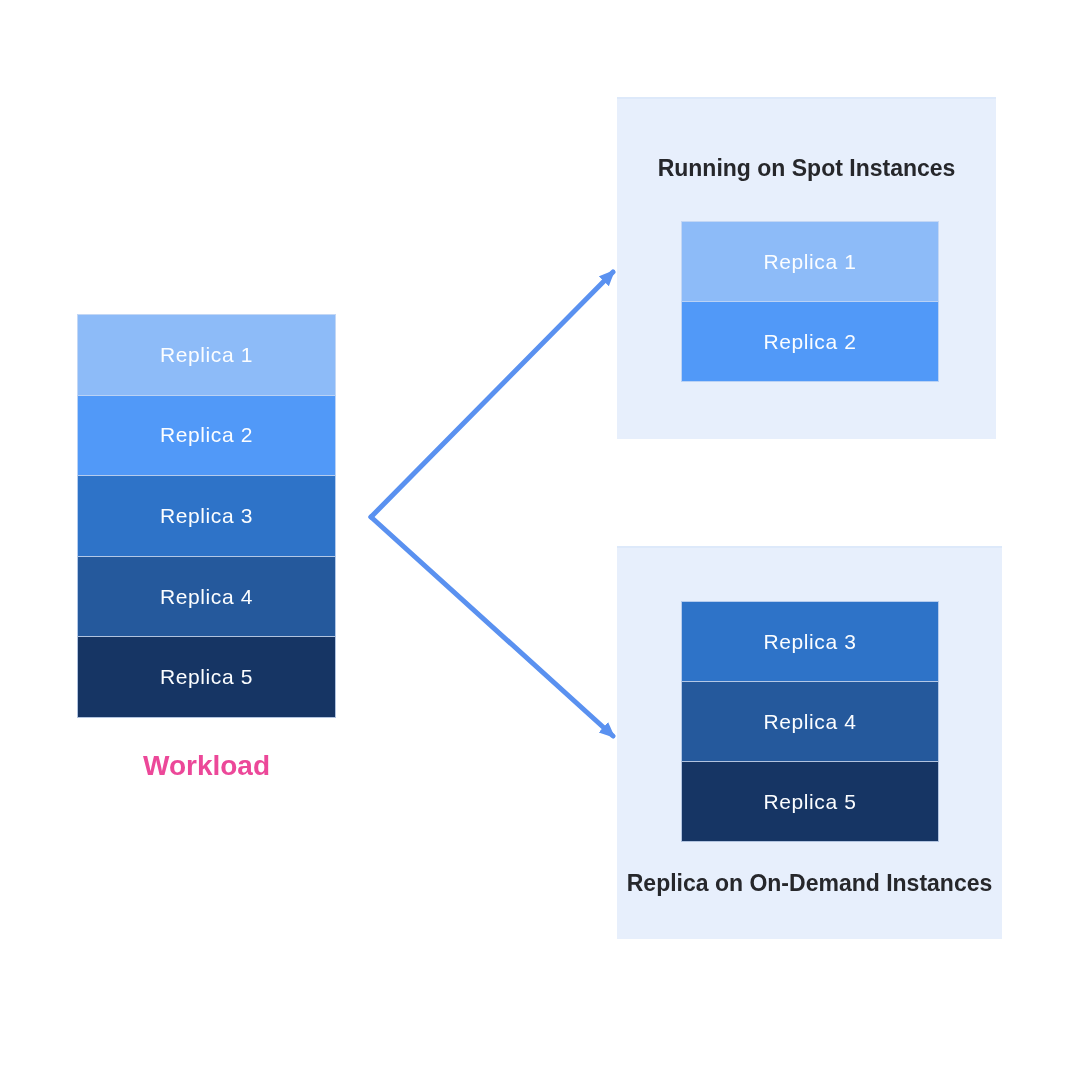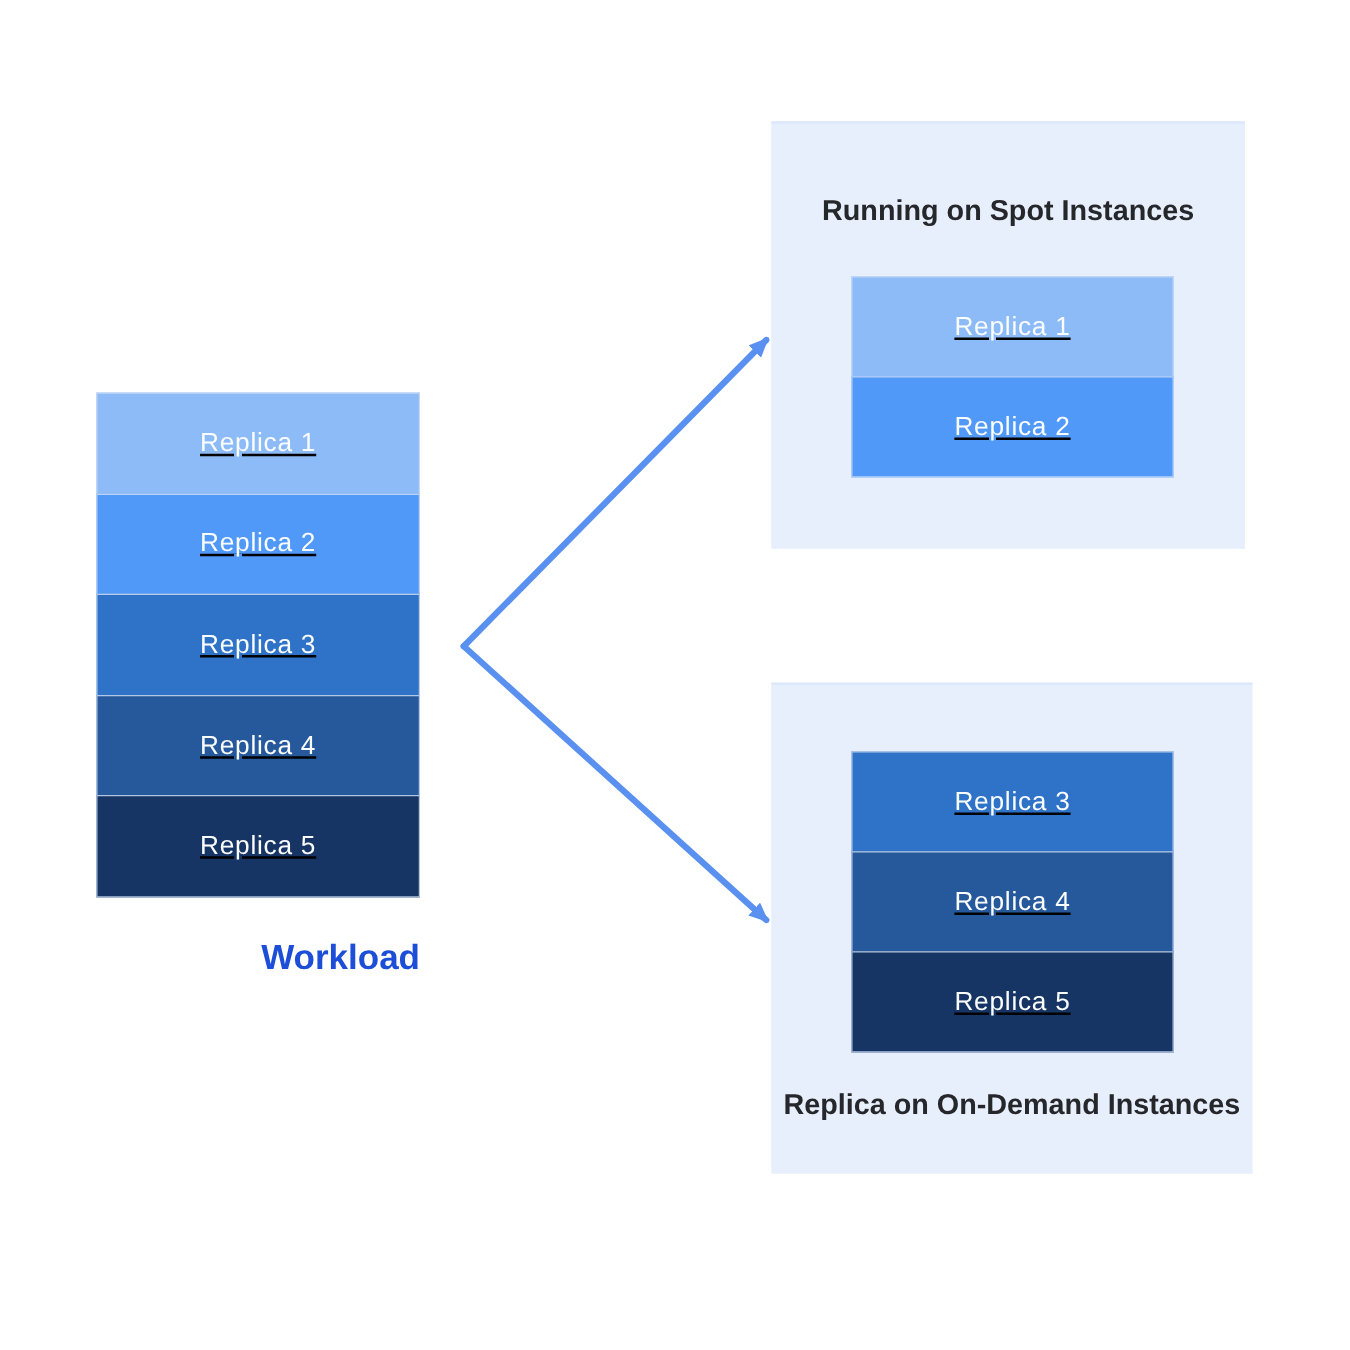--- a/index.html
+++ b/index.html
@@ -26,7 +26,6 @@
   .stack {
     display: flex;
     flex-direction: column;
-    text-decoration: underline;
   }
   .replica-block {
     box-sizing: border-box;

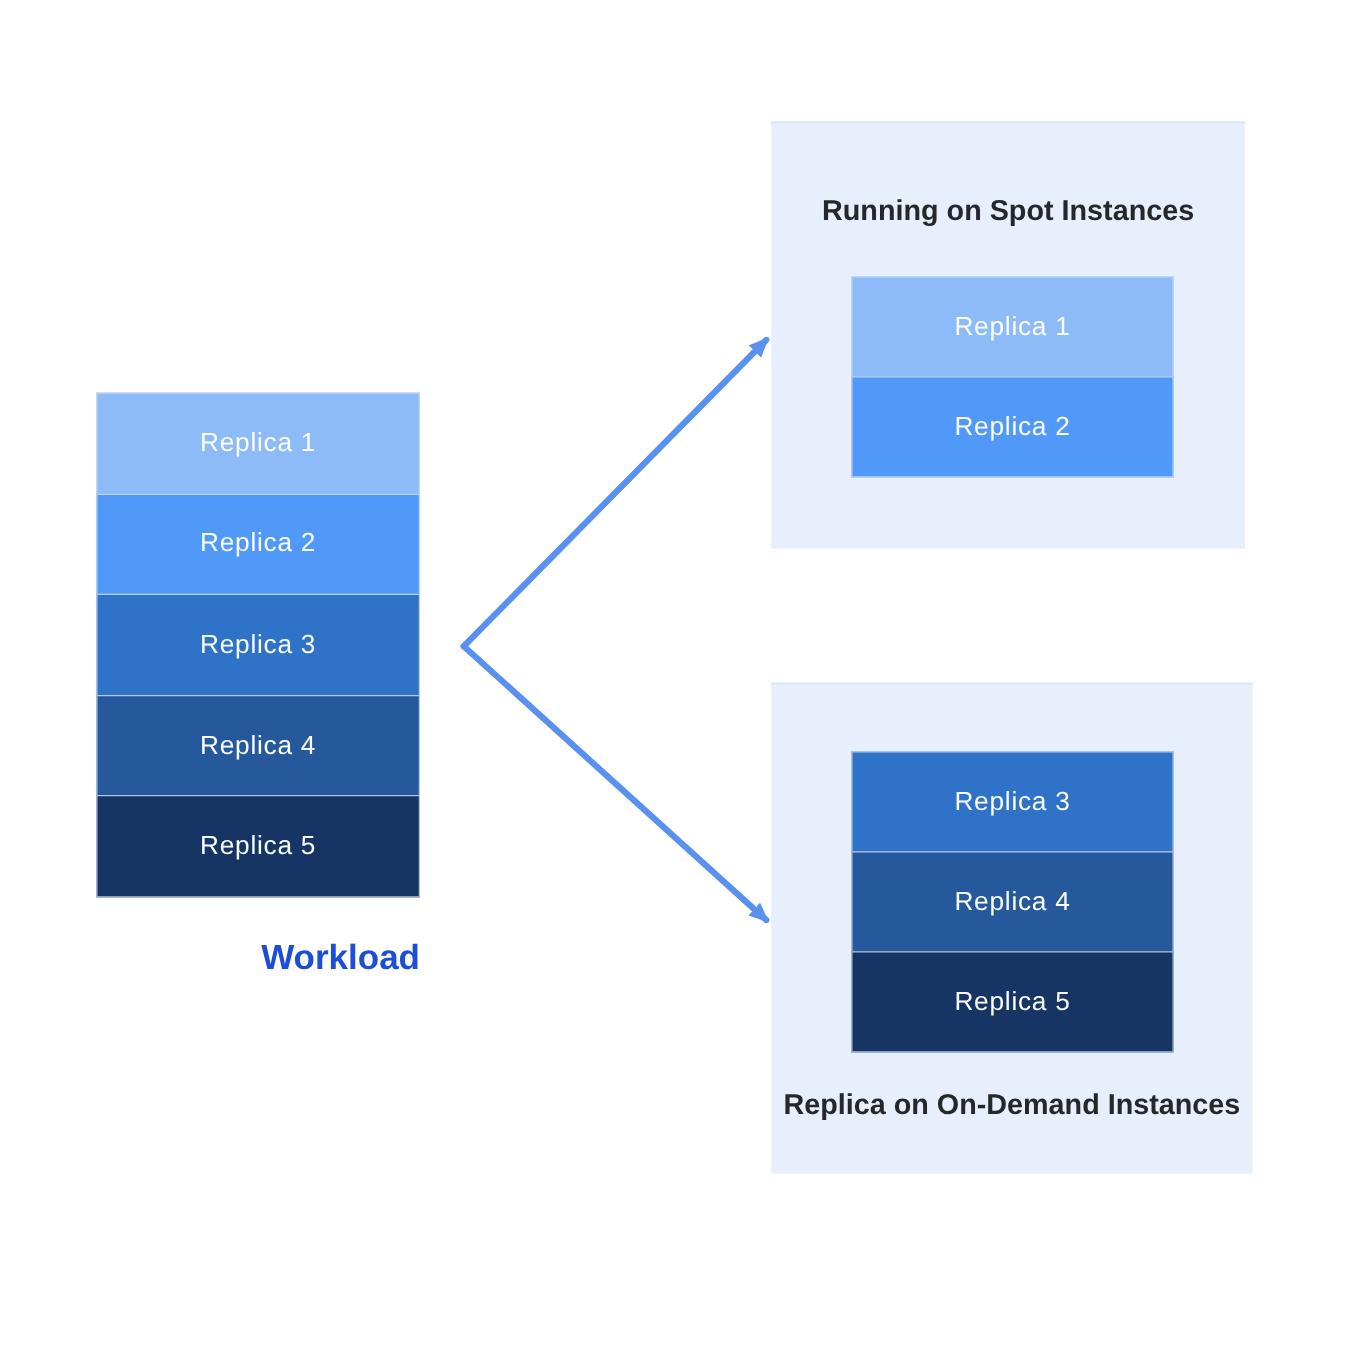--- a/index.html
+++ b/index.html
@@ -56,10 +56,10 @@
     left: 77px;
     top: 750px;
     width: 259px;
-    text-align: right;
+    text-align: center;
     font-size: 28px;
     font-weight: 700;
-    color: #1d4ed8;
+    color: #ec4899;
   }
   .panel {
     position: absolute;

